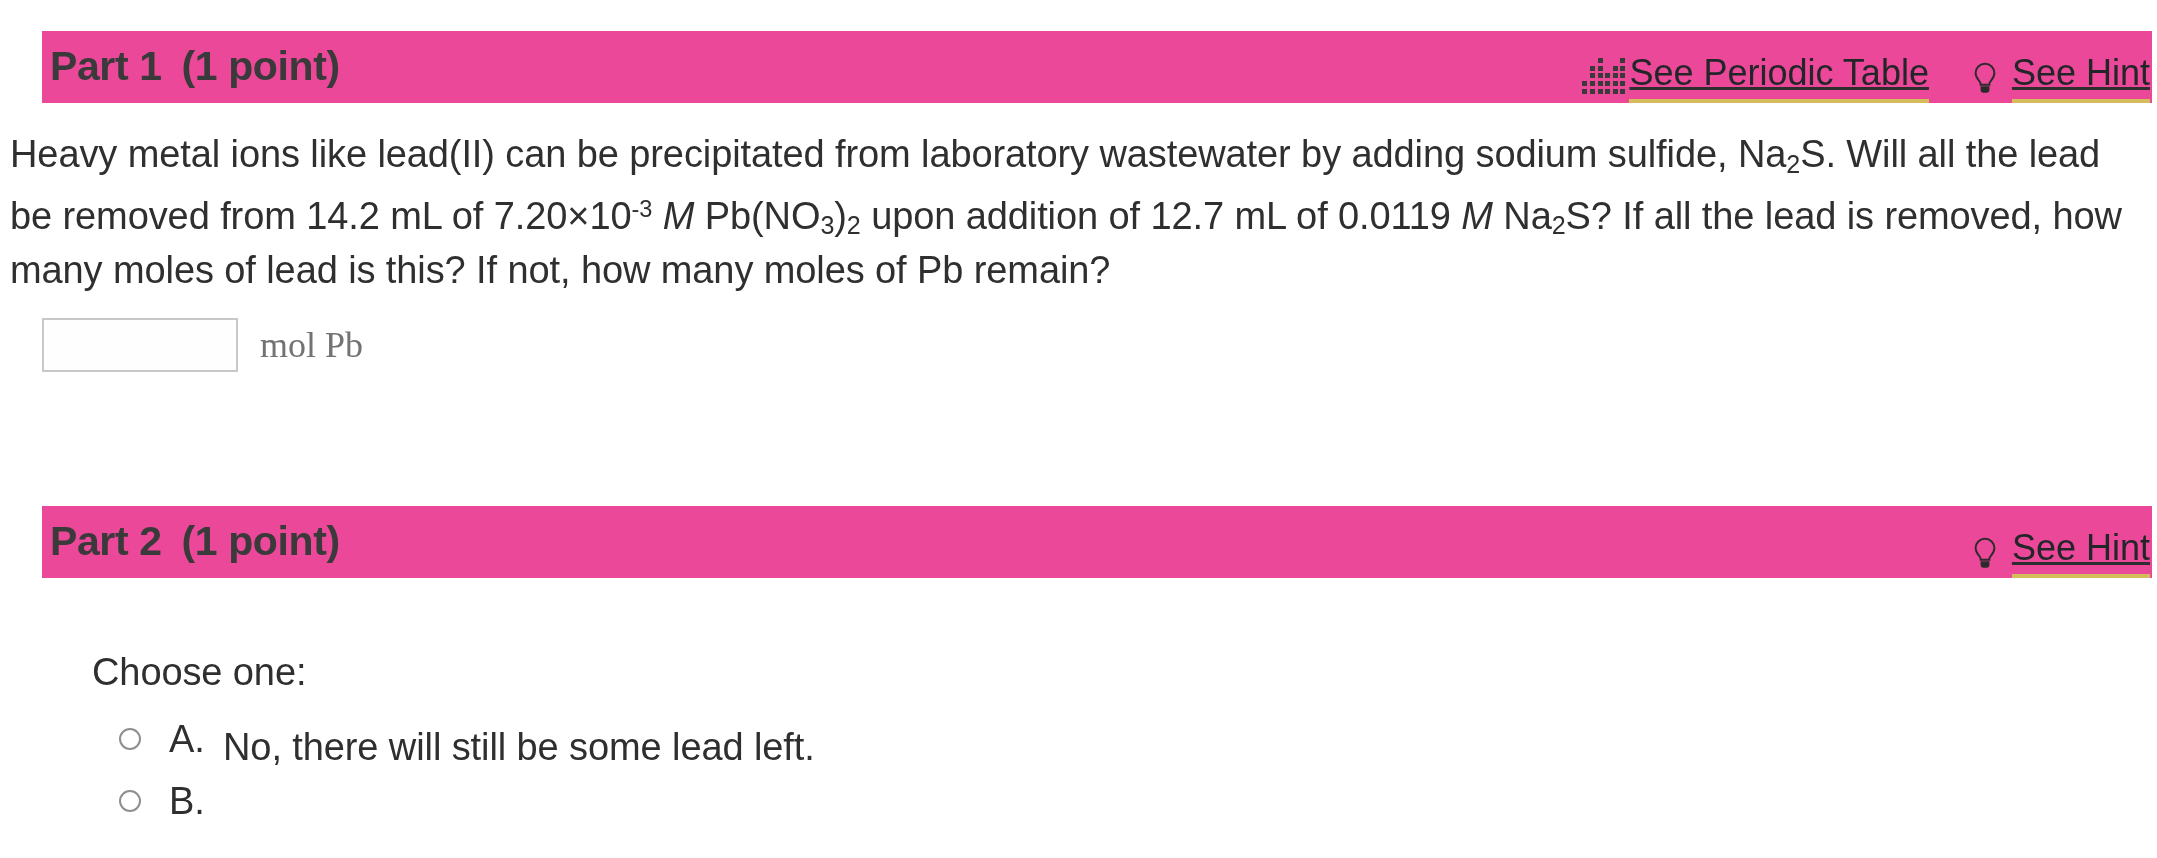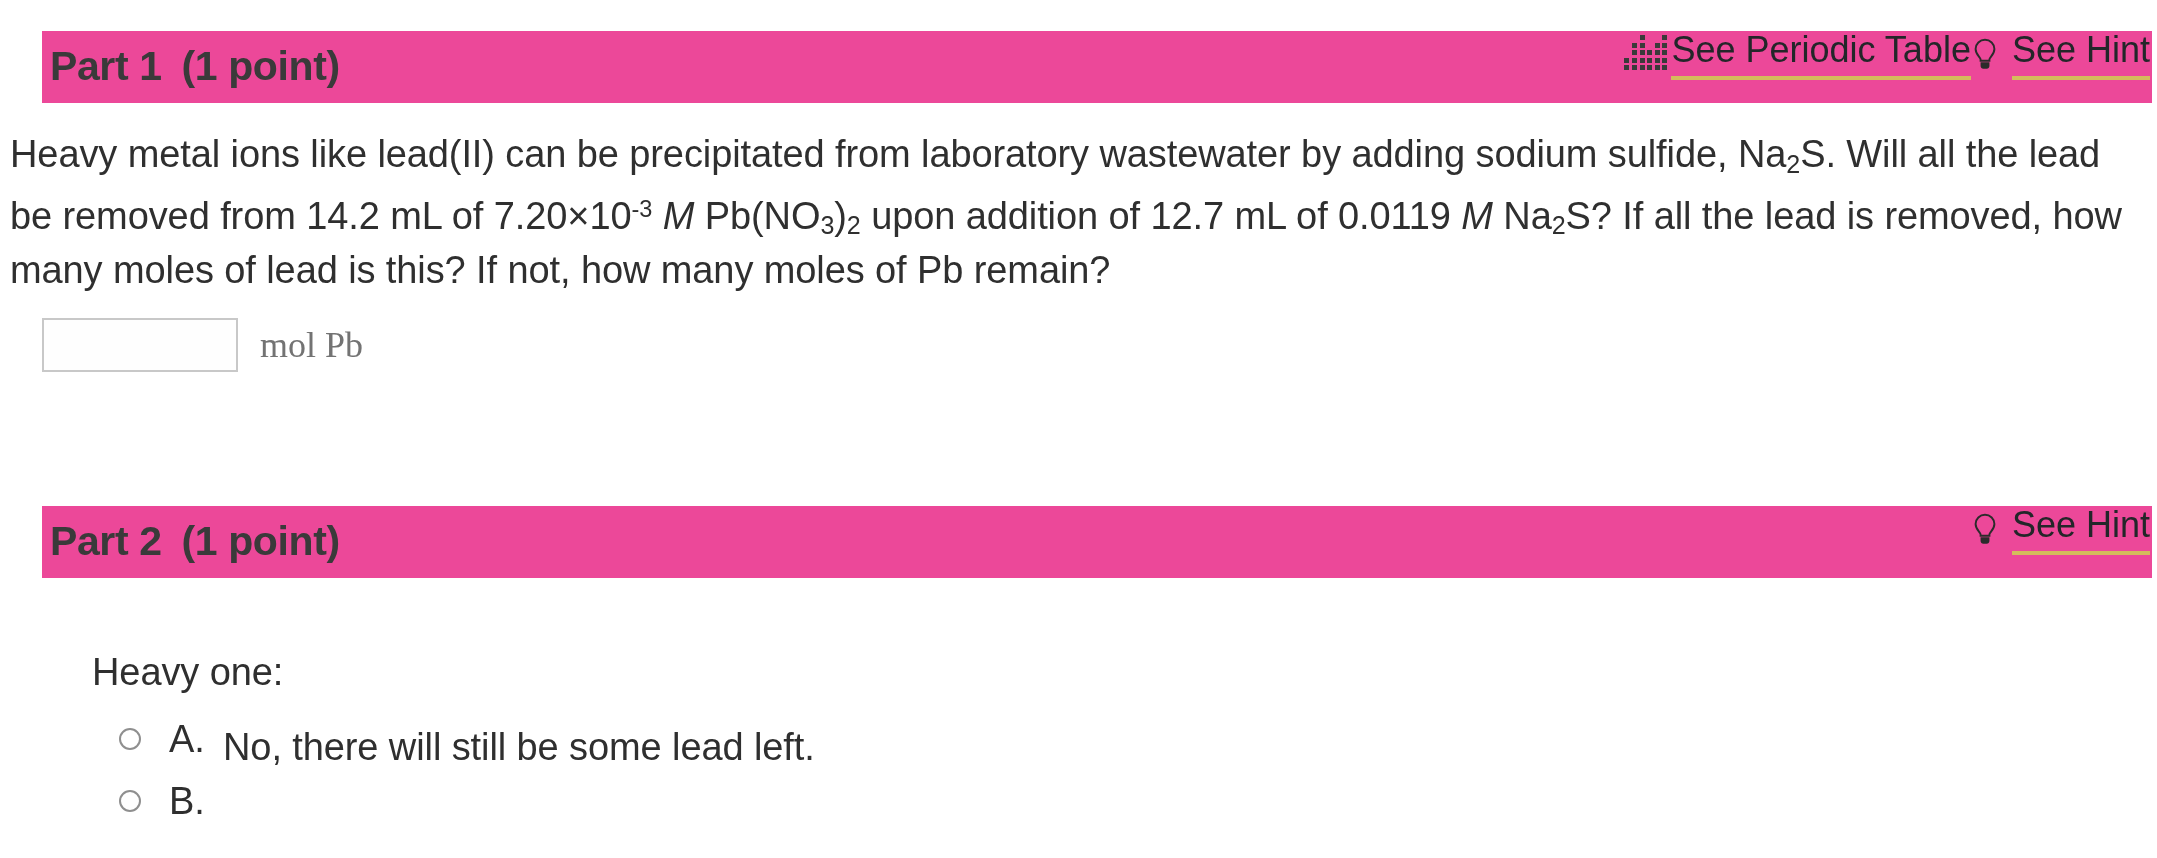--- a/index.html
+++ b/index.html
@@ -56,8 +56,10 @@
     top: 0;
     height: 72px;
     display: flex;
-    align-items: flex-start;
+    align-items: flex-end;
+    gap: 42px;
     padding-right: 2px;
+    text-decoration: underline;
   }
 
   .header-link {

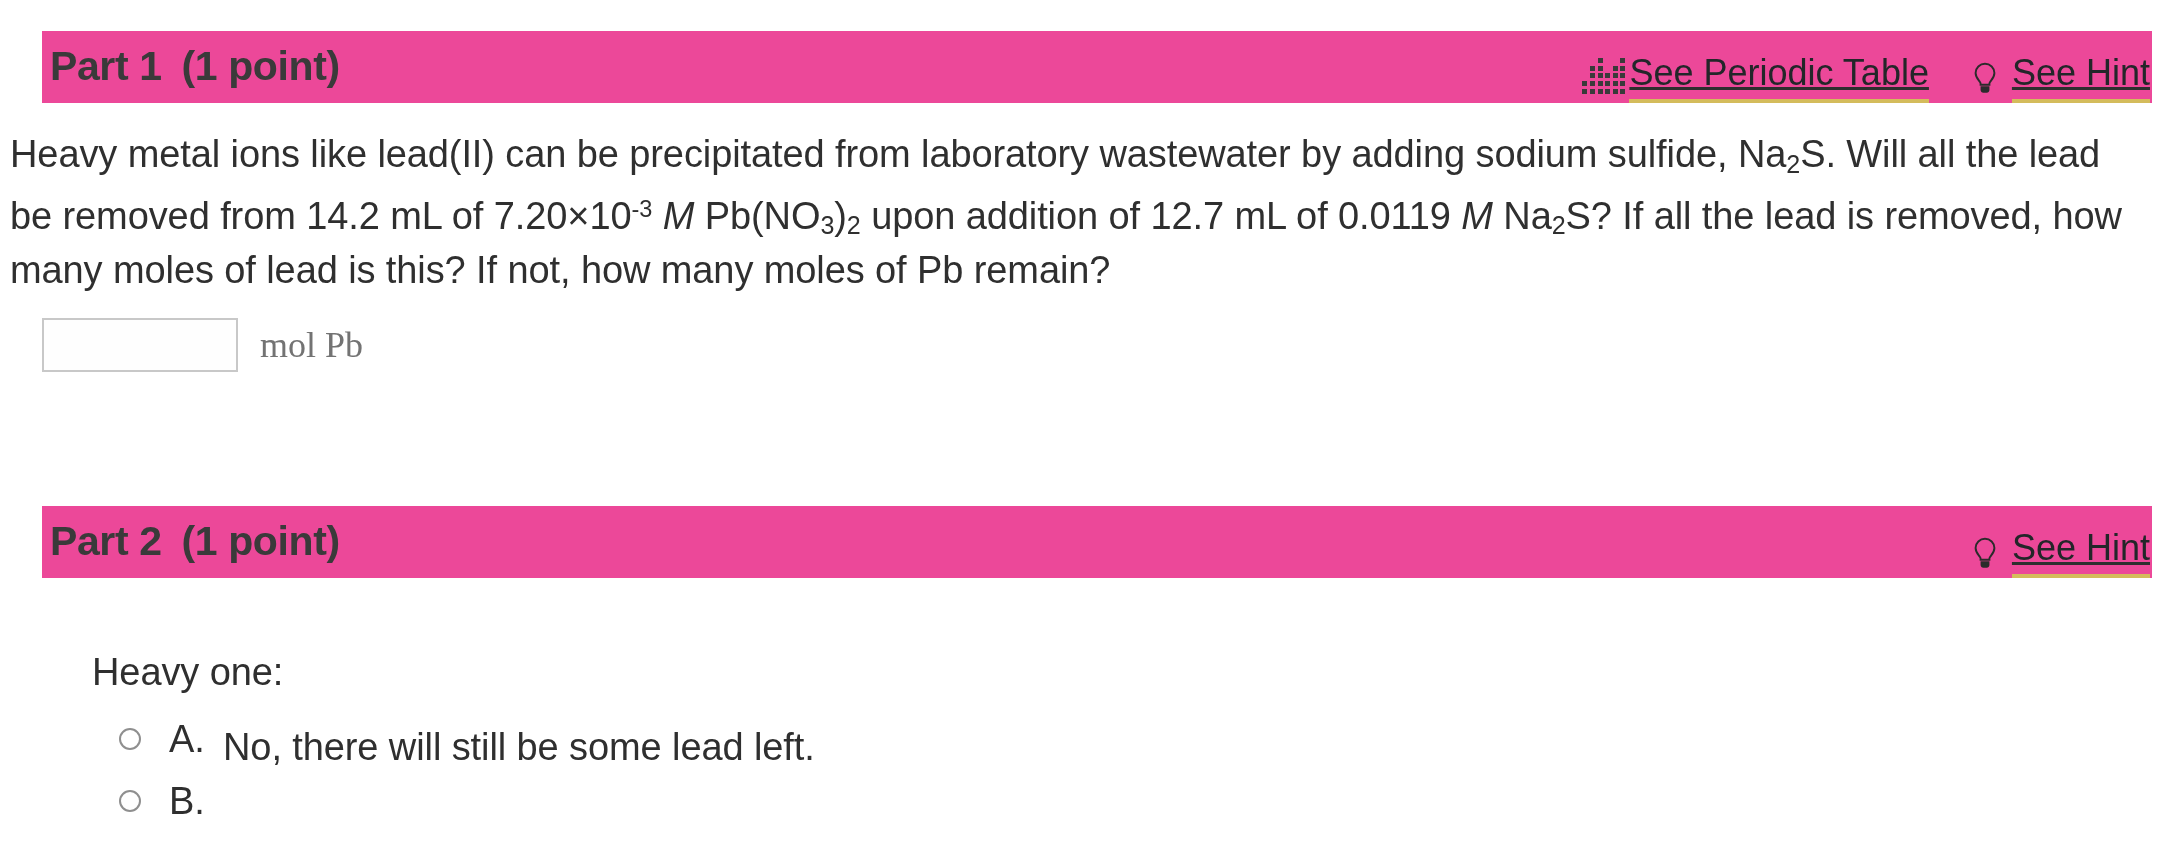--- a/index.html
+++ b/index.html
@@ -276,7 +276,7 @@
   </div>
 
   <div class="choose-block">
-    <div class="choose-label">Heavy one:</div>
+    <div class="choose-label">Choose one:</div>
 
     <div class="choices">
 

